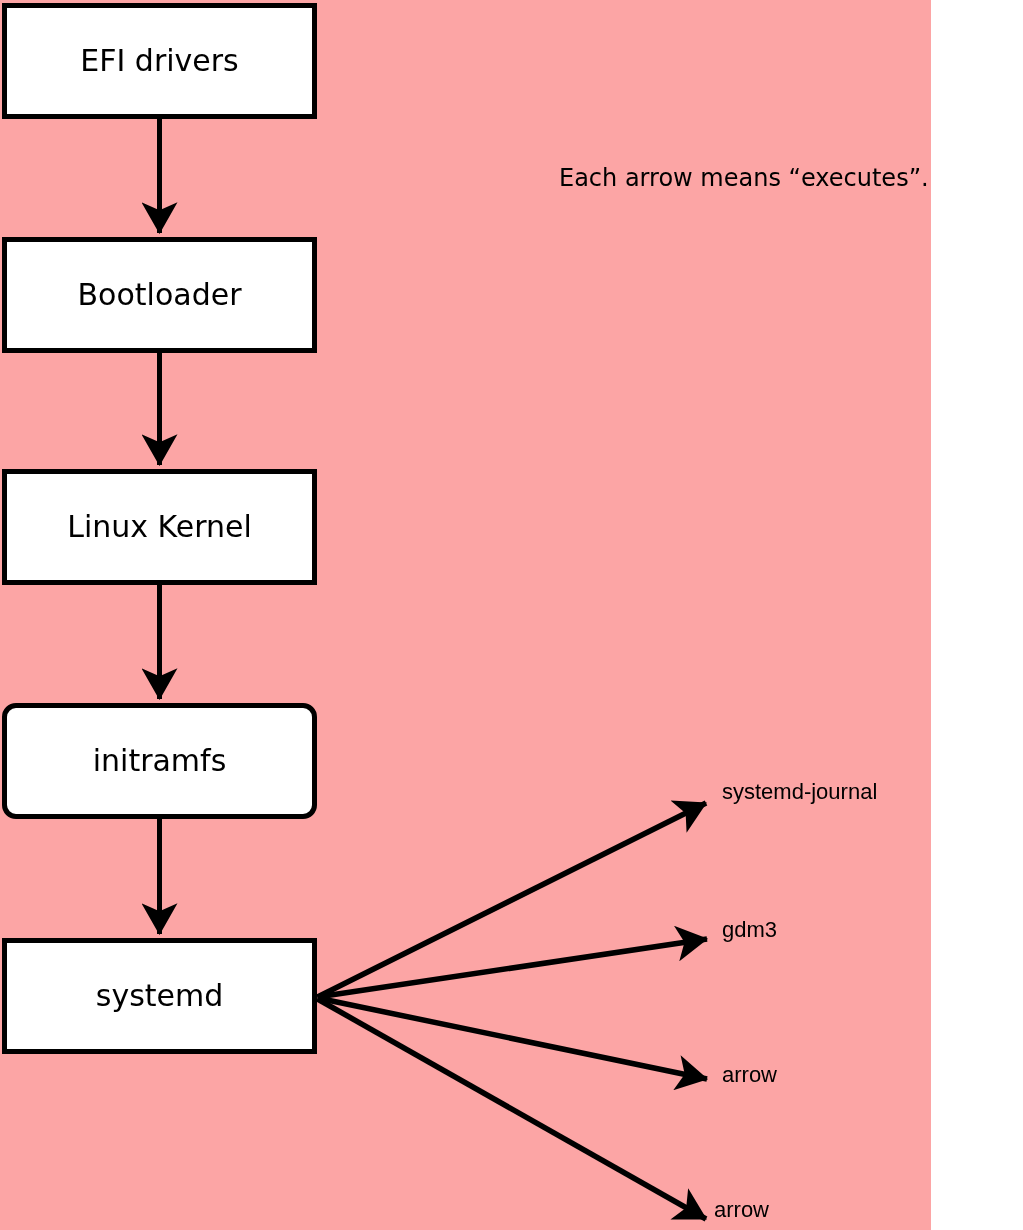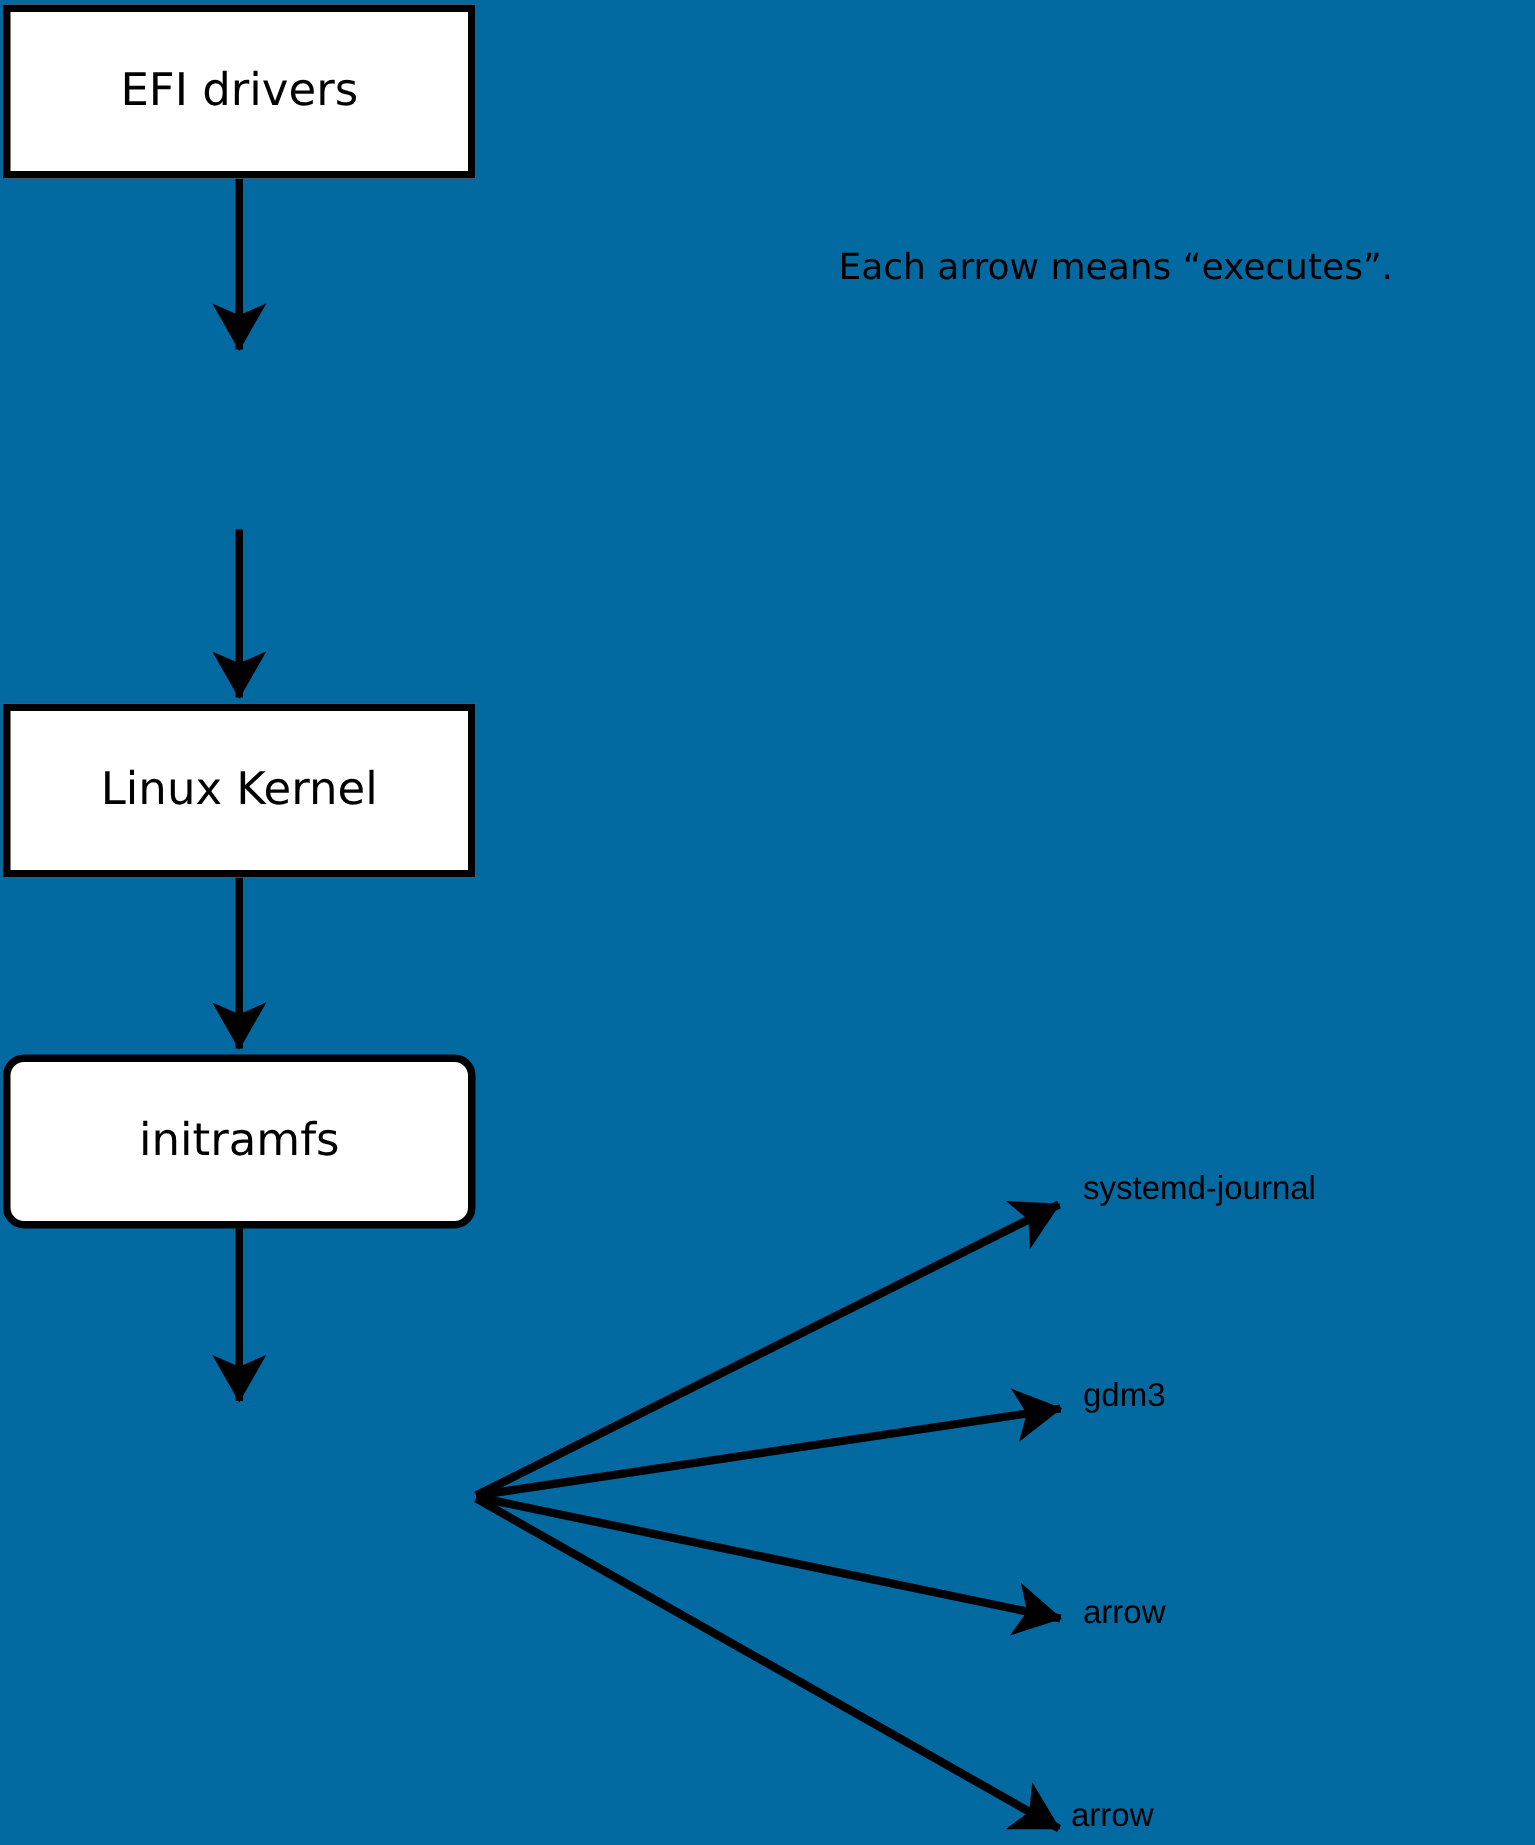--- a/index.html
+++ b/index.html
@@ -9,9 +9,9 @@
   }
   #canvas {
     position: relative;
-    width: 1023px;
+    width: 931px;
     height: 1230px;
-    background: #0369a1;
+    background: #fca5a5;
     overflow: hidden;
     font-family: "DejaVu Sans", sans-serif;
     color: #000000;

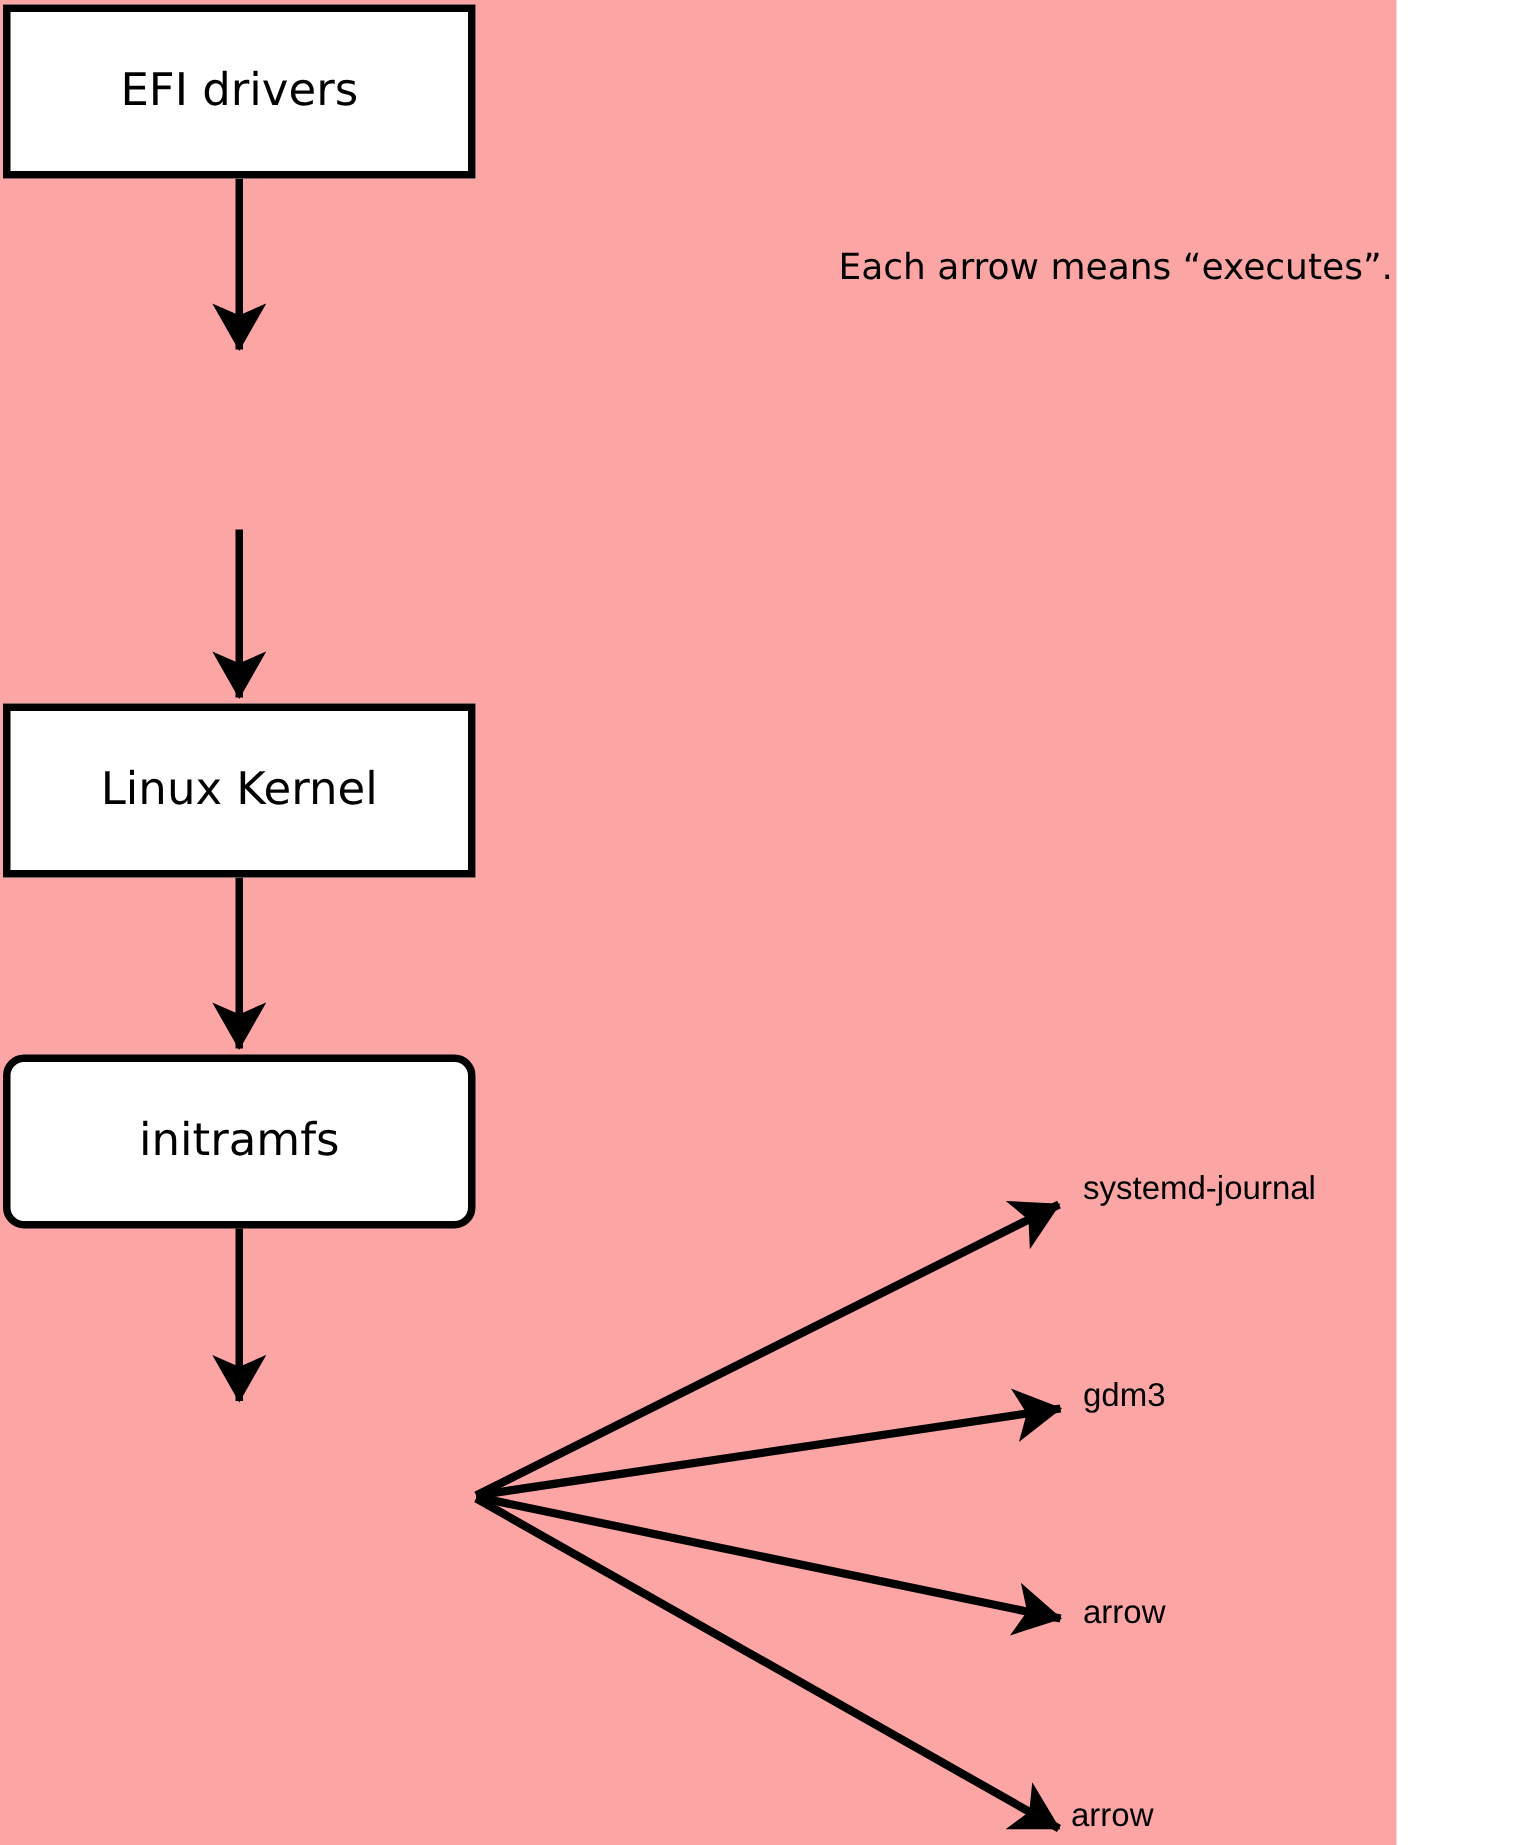--- a/index.html
+++ b/index.html
@@ -98,6 +98,9 @@
     <span class="node-label">EFI drivers</span>
   </div>
 
+  <div class="node-box" id="box-boot">
+    <span class="node-label">Bootloader</span>
+  </div>
 
   <div class="node-box" id="box-kernel">
     <span class="node-label">Linux Kernel</span>

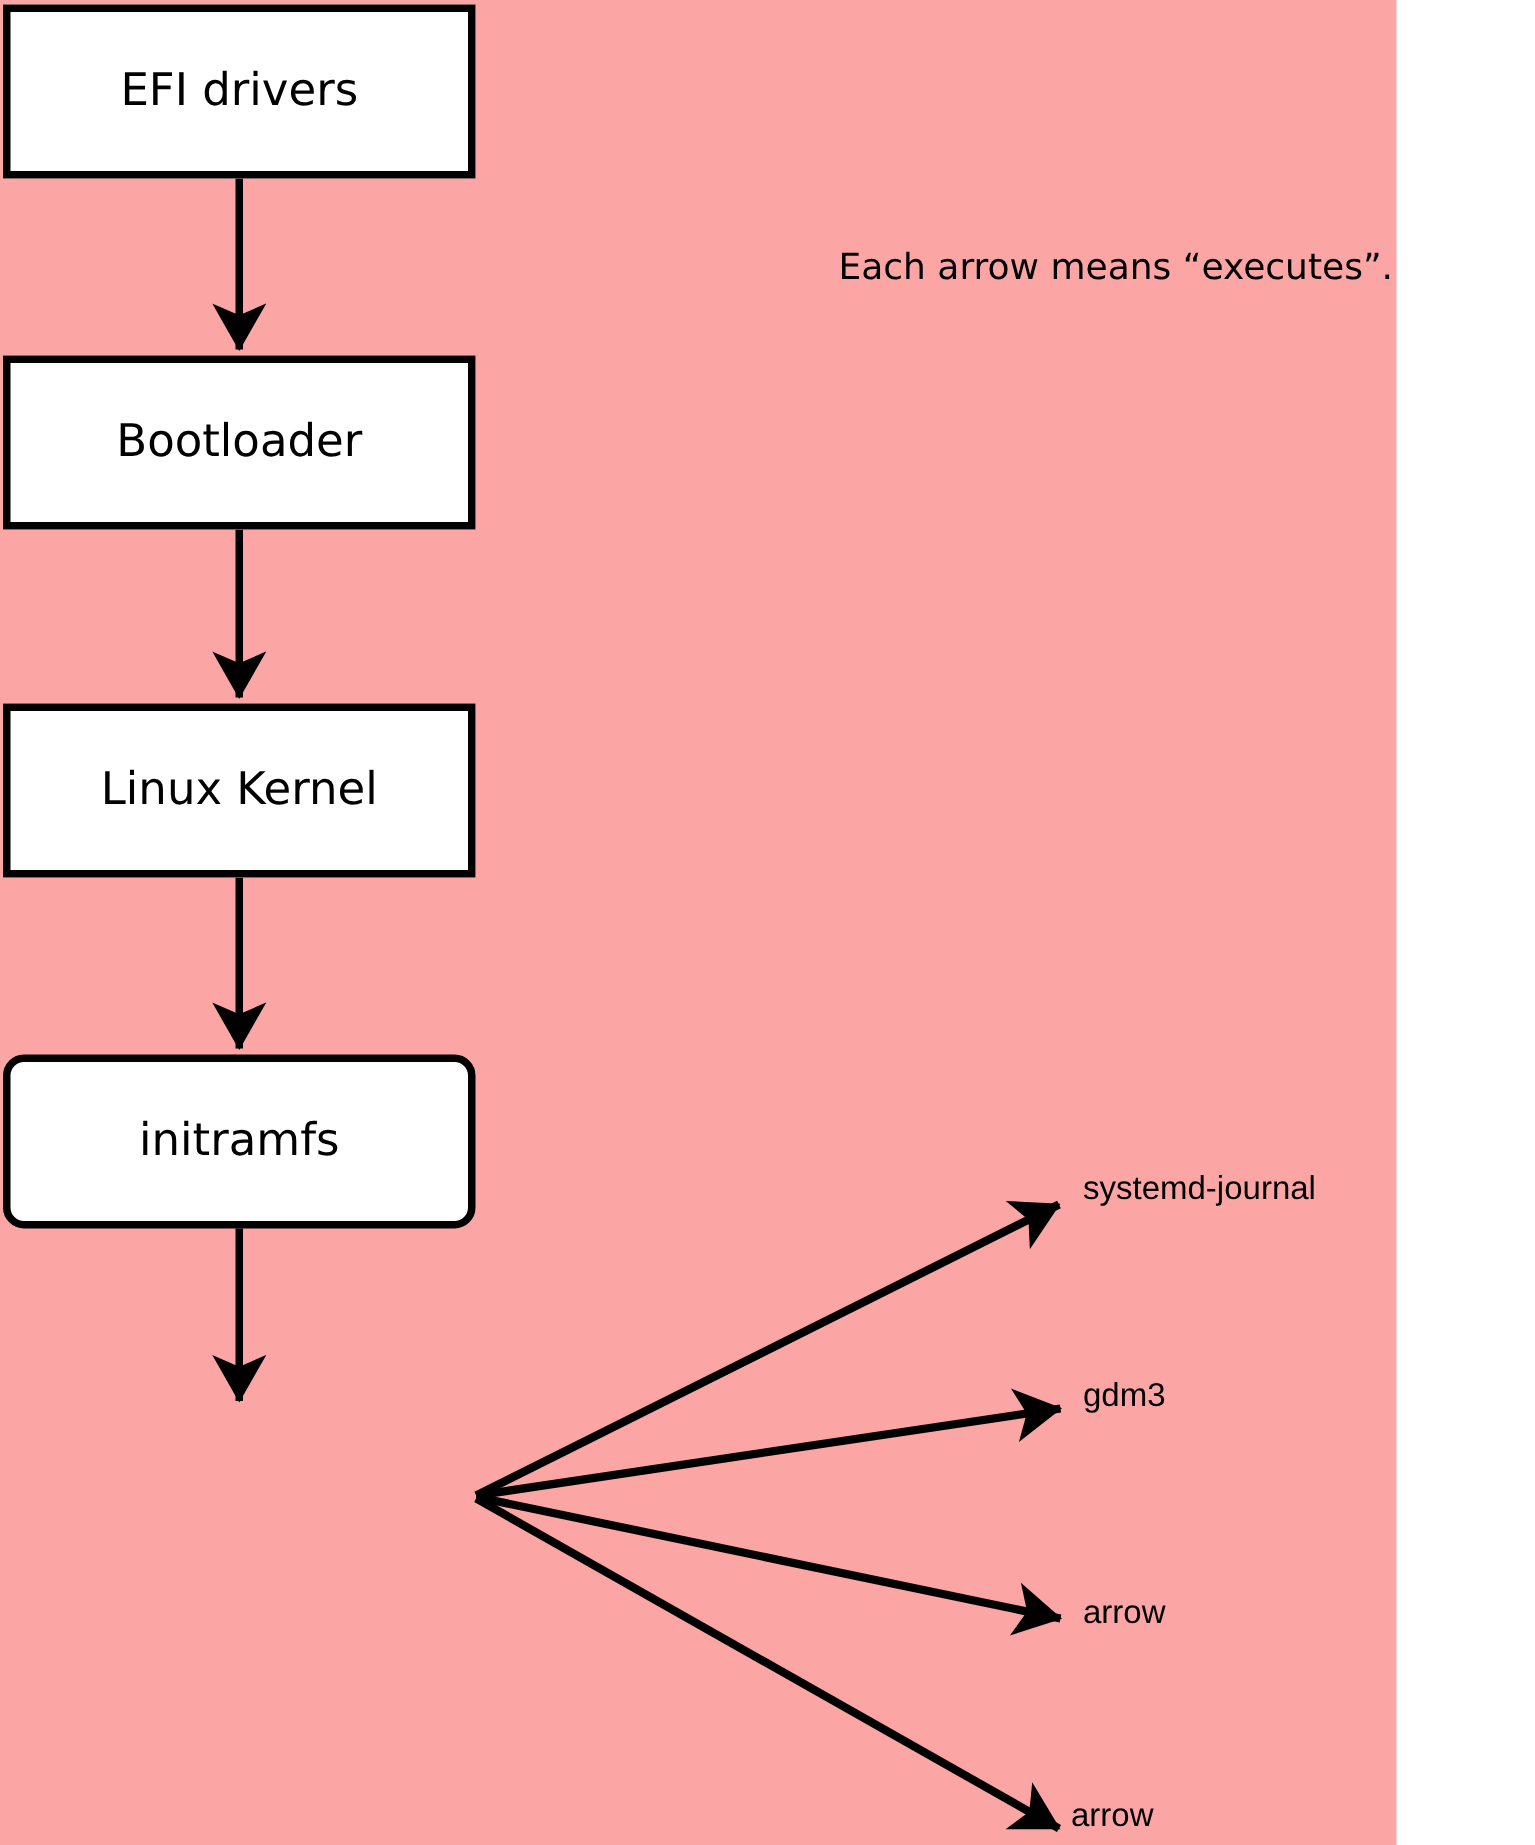--- a/index.html
+++ b/index.html
@@ -110,6 +110,9 @@
     <span class="node-label">initramfs</span>
   </div>
 
+  <div class="node-box" id="box-systemd">
+    <span class="node-label">systemd</span>
+  </div>
 
   <div class="note-text">Each arrow means “executes”.</div>
 

